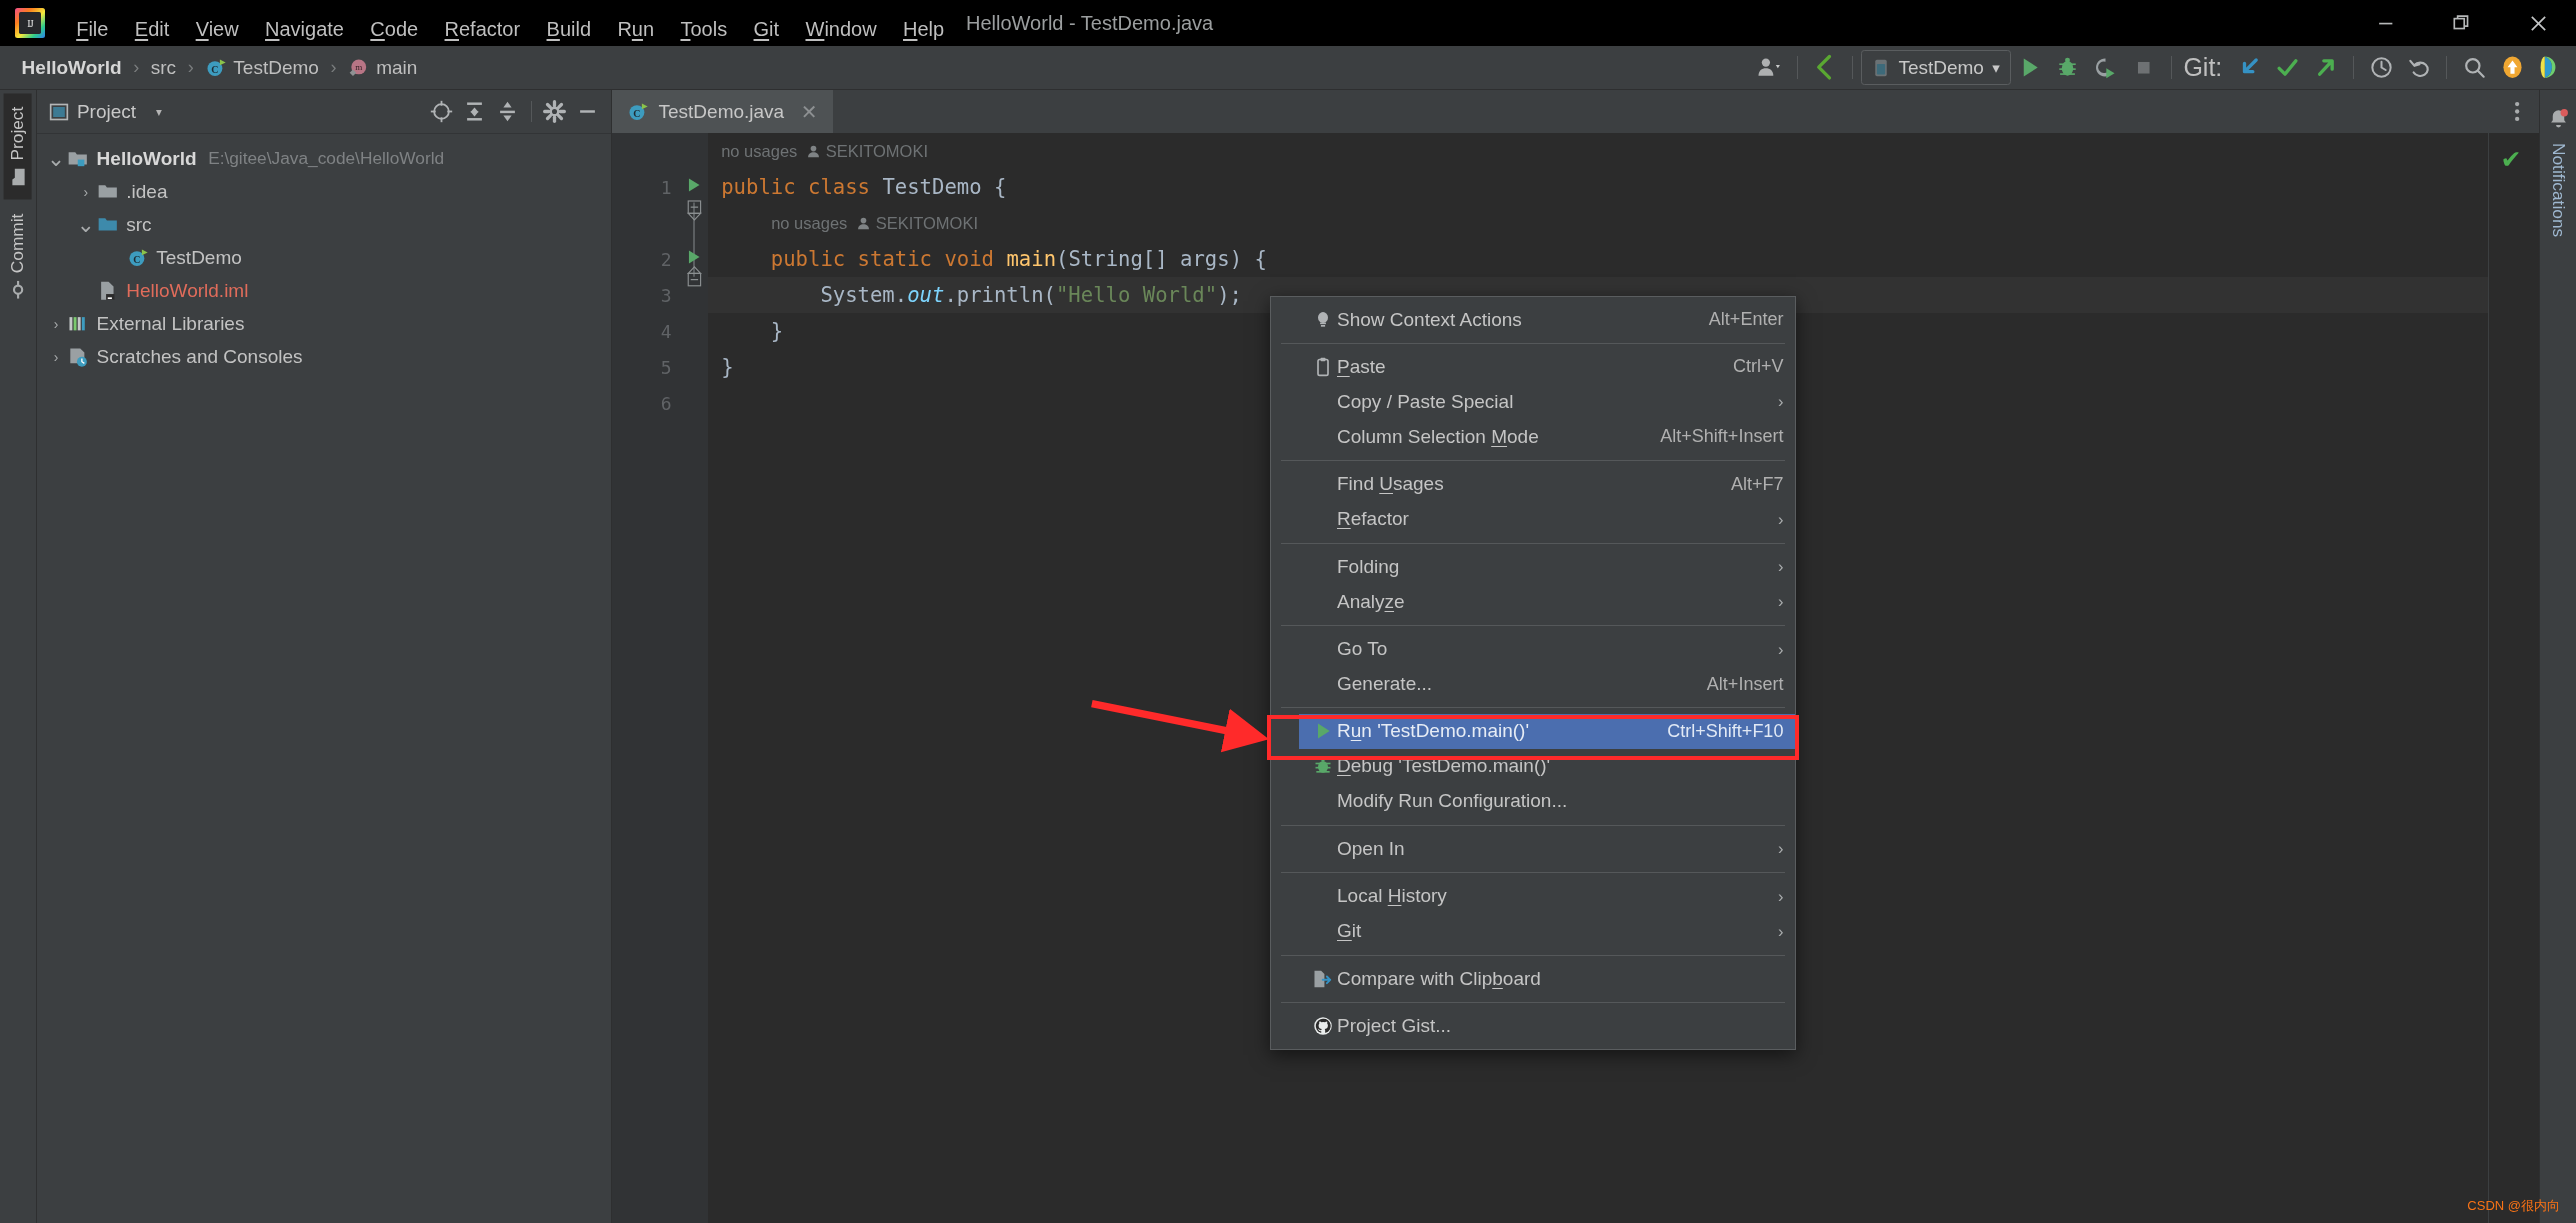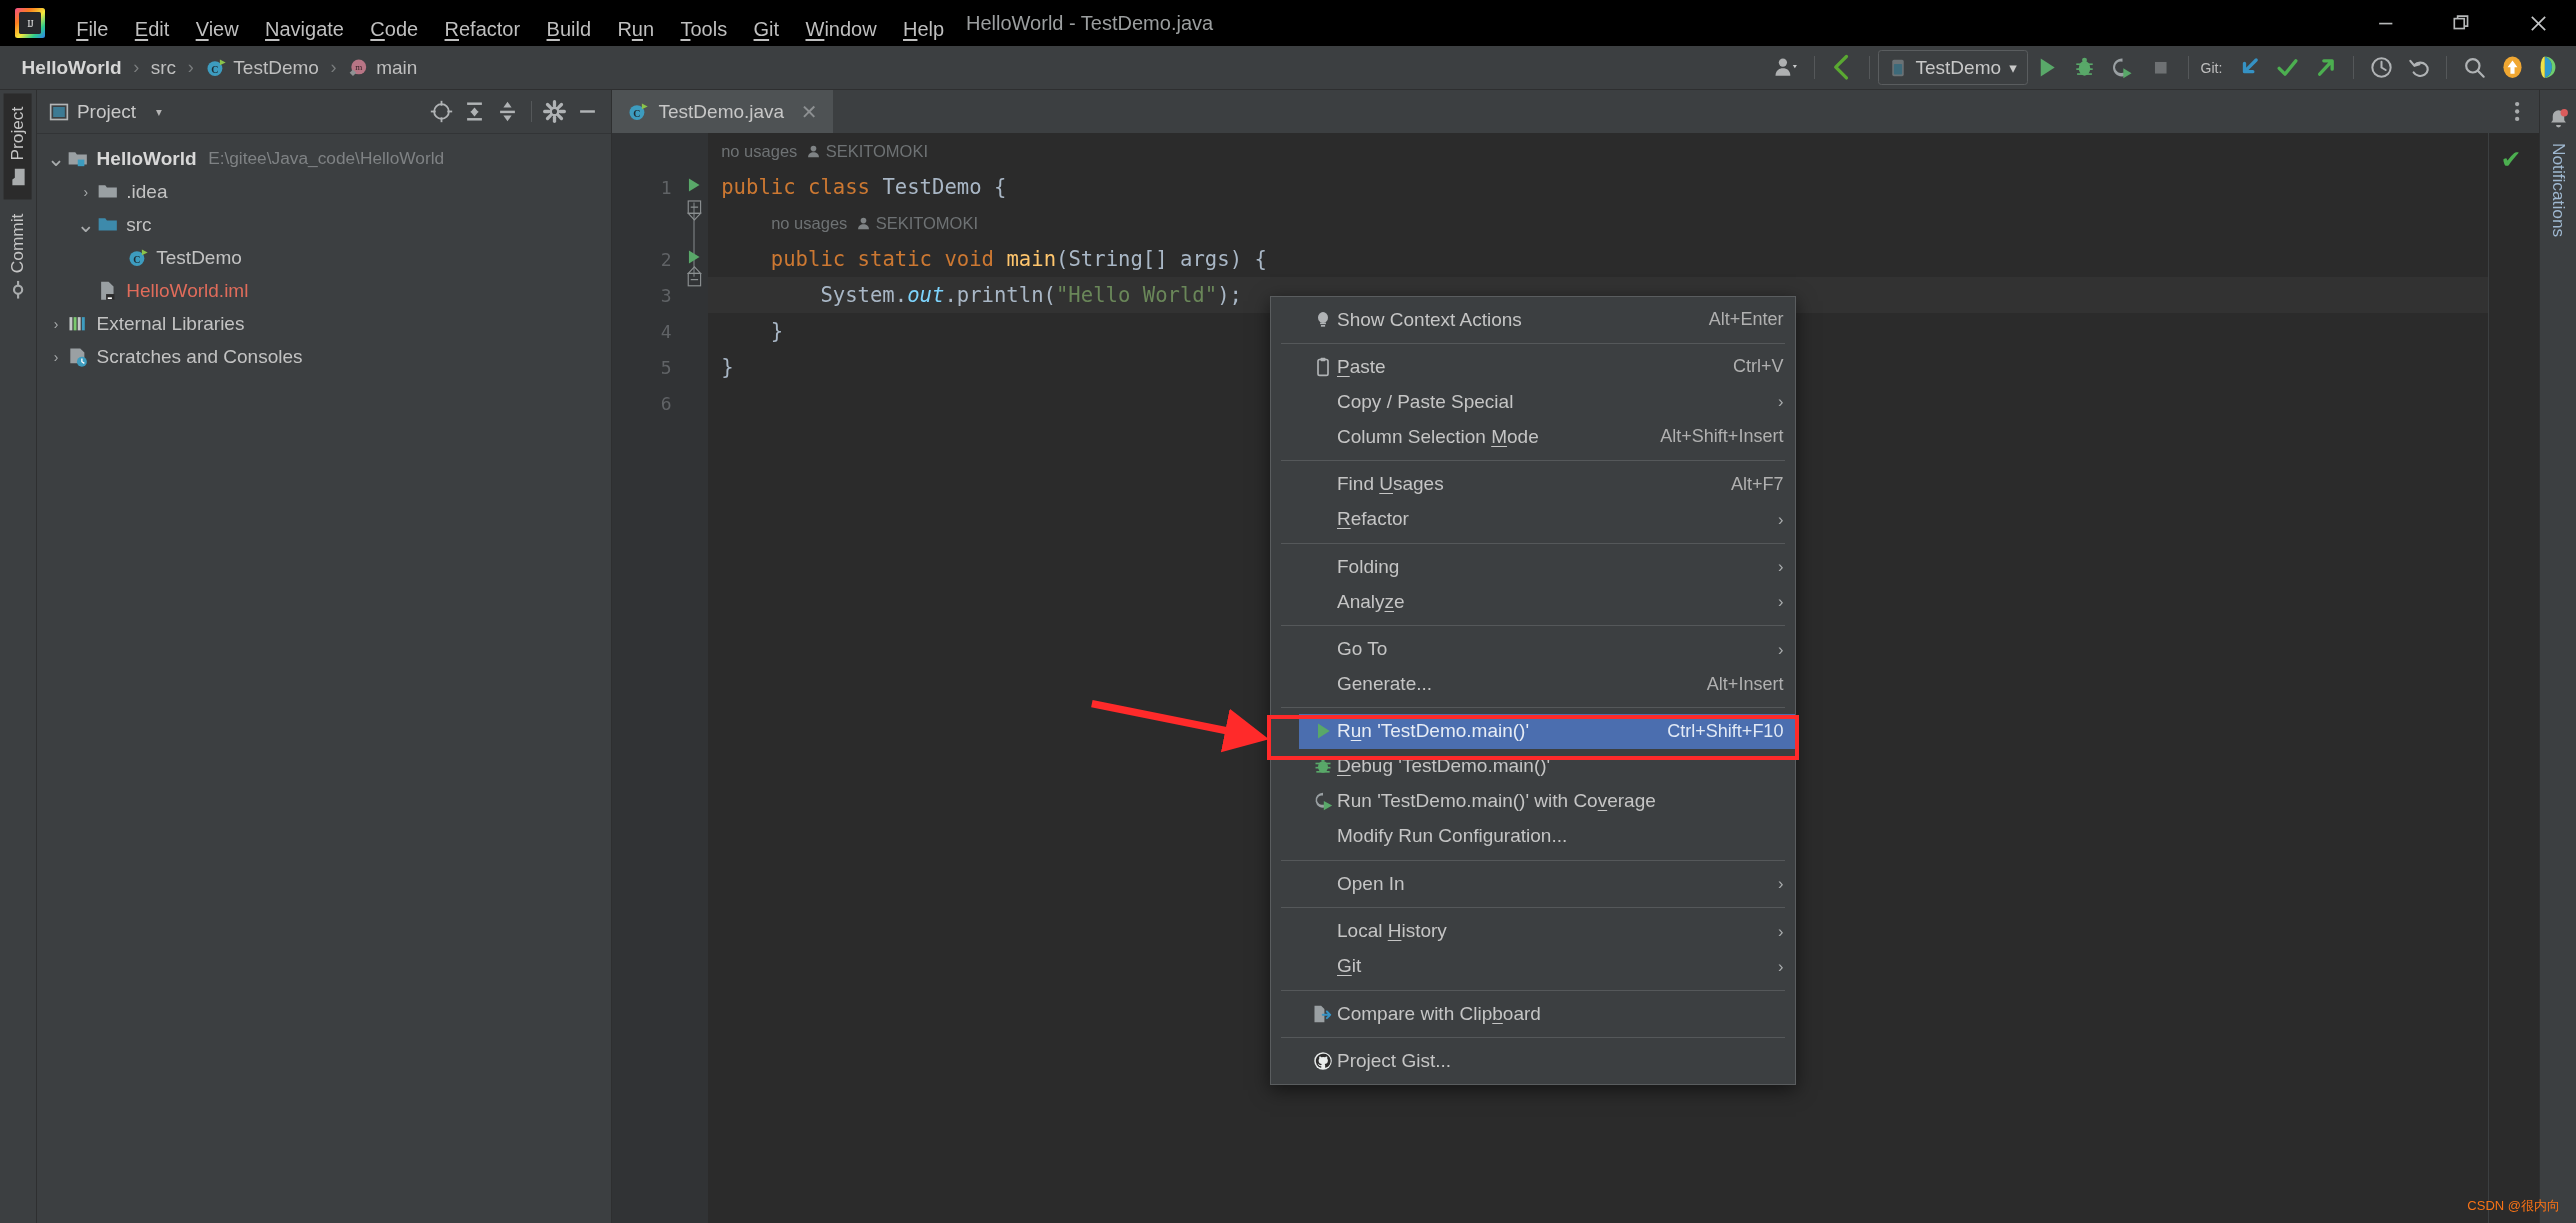--- a/index.html
+++ b/index.html
@@ -41,7 +41,7 @@
   .tb-divider{width:0.8px;height:23px;background:#55585a;margin:0 8.3px;}
   .runcfg{display:flex;align-items:center;gap:8.3px;height:33px;padding:0 10px;
      border:0.8px solid #5a5d5f;border-radius:3.3px;font-size:19px;color:#c8c8c8;}
-  .git-label{font-size:14px;color:#bfbfbf;margin:0 8.3px 0 3.3px;}
+  .git-label{font-size:25px;color:#bfbfbf;margin:0 8.3px 0 3.3px;}
 
   
   .main{flex:1 1 auto;display:flex;min-height:0;}

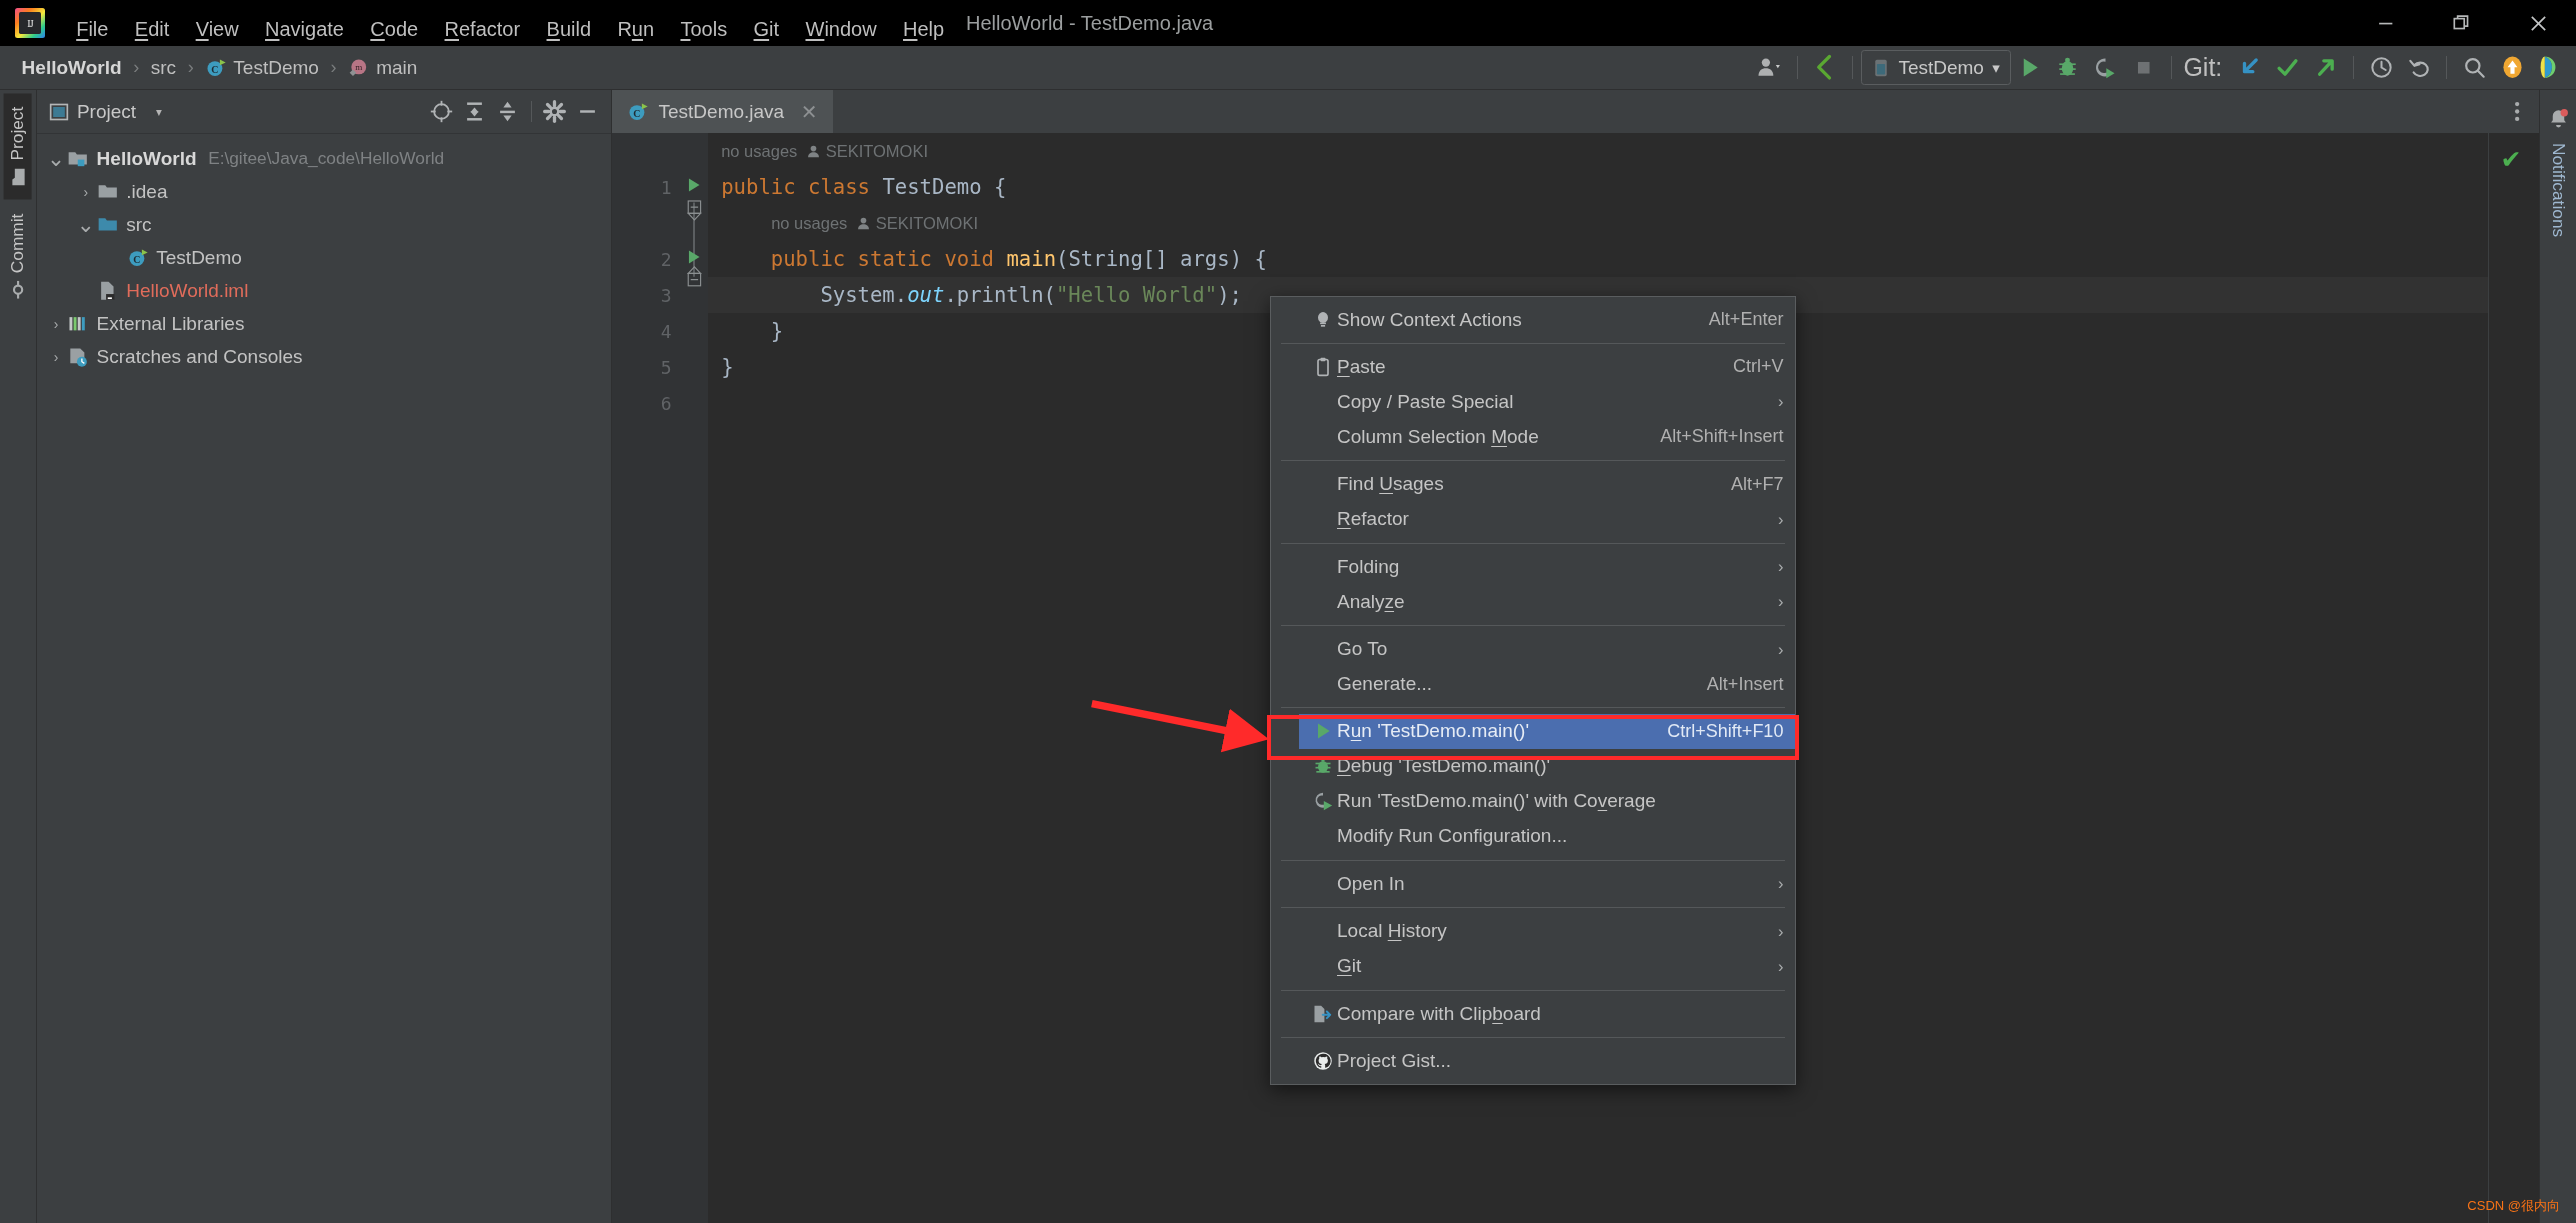--- a/index.html
+++ b/index.html
@@ -634,15 +634,6 @@
         <span class="ci-label"><u>D</u>ebug 'TestDemo.main()'</span>
       </div>
       <div class="ci">
-        <span class="ci-ico">
-          <svg width="20" height="20" viewBox="0 0 24 24">
-            <path d="M12 2 a9 9 0 1 0 3 17.5 l-2.5-3.4 a5.6 5.6 0 1 1 -0.5-10.6z" fill="#9aa0a3"></path>
-            <polygon points="13,12 23,17.5 13,23" fill="#59a869"></polygon>
-          </svg>
-        </span>
-        <span class="ci-label">Run 'TestDemo.main()' with Co<u>v</u>erage</span>
-      </div>
-      <div class="ci">
         <span class="ci-ico"></span>
         <span class="ci-label">Modify Run Configuration...</span>
       </div>

